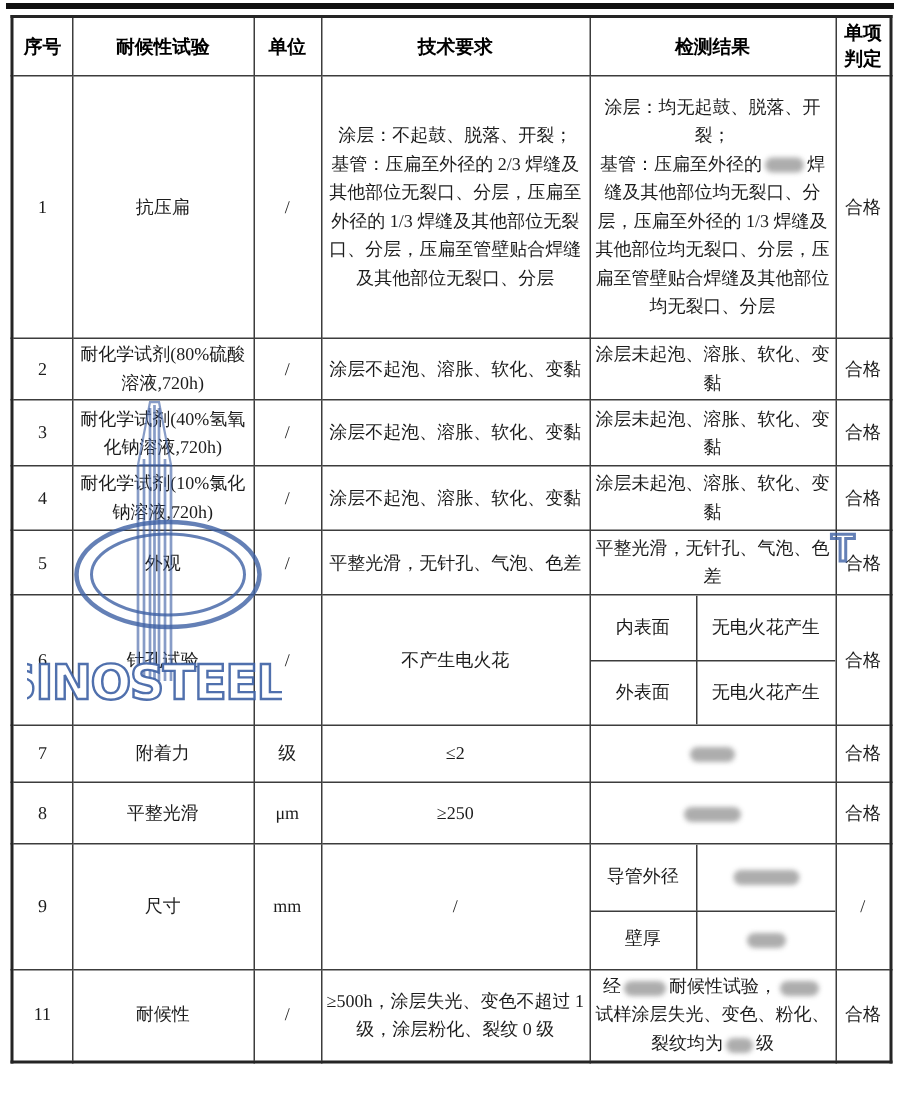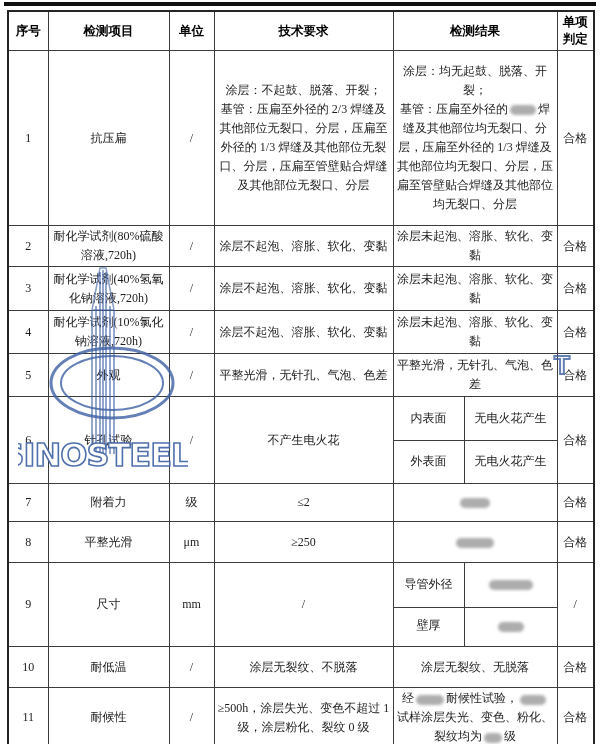--- a/index.html
+++ b/index.html
@@ -50,7 +50,7 @@
     <tbody>
         <tr style="height:36px;">
       <th>序号</th>
-      <th>检测项目</th>
+      <th>耐候性试验</th>
       <th>单位</th>
       <th>技术要求</th>
       <th>检测结果</th>

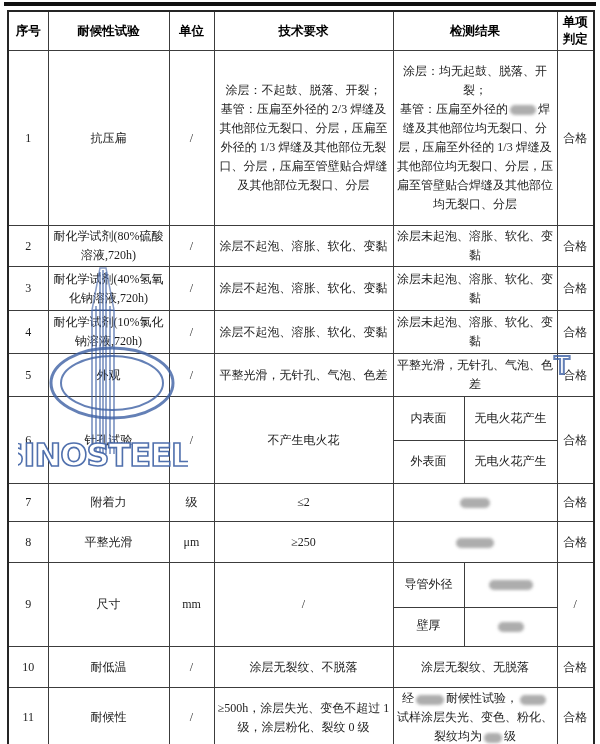--- a/index.html
+++ b/index.html
@@ -162,14 +162,6 @@
       <td>/</td>
     </tr>
 
-    <tr style="height:41px;">
-      <td>10</td>
-      <td>耐低温</td>
-      <td>/</td>
-      <td>涂层无裂纹、不脱落</td>
-      <td>涂层无裂纹、无脱落</td>
-      <td>合格</td>
-    </tr>
 
     <tr style="height:61px;">
       <td>11</td>

